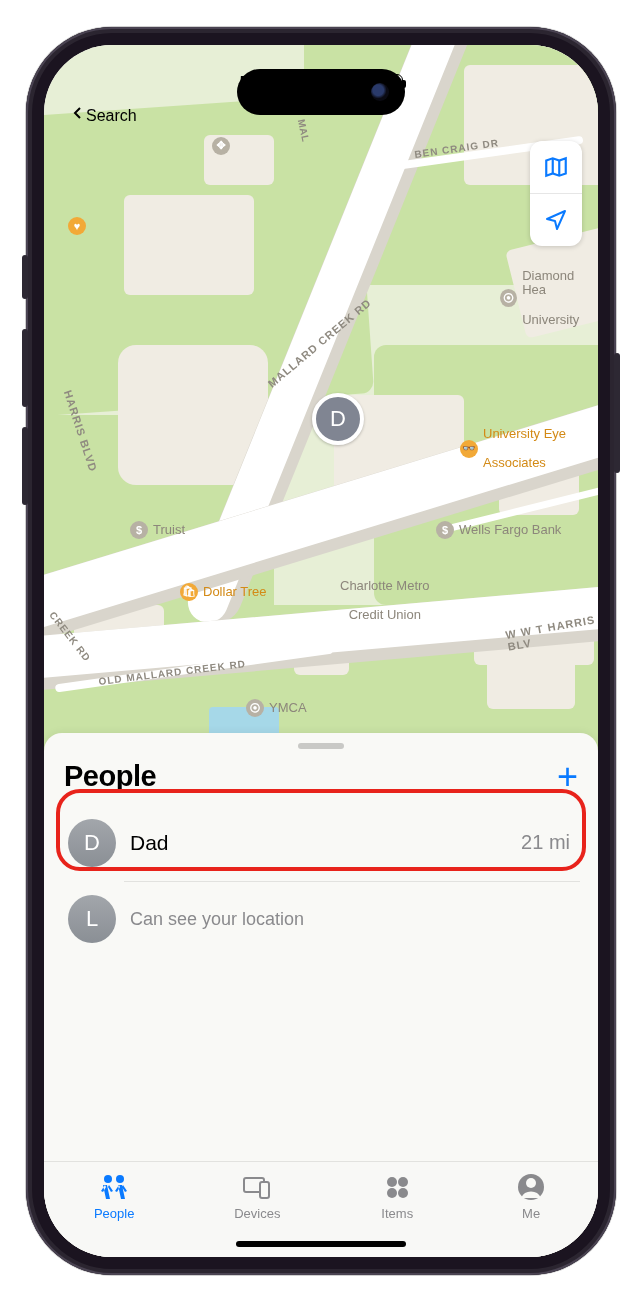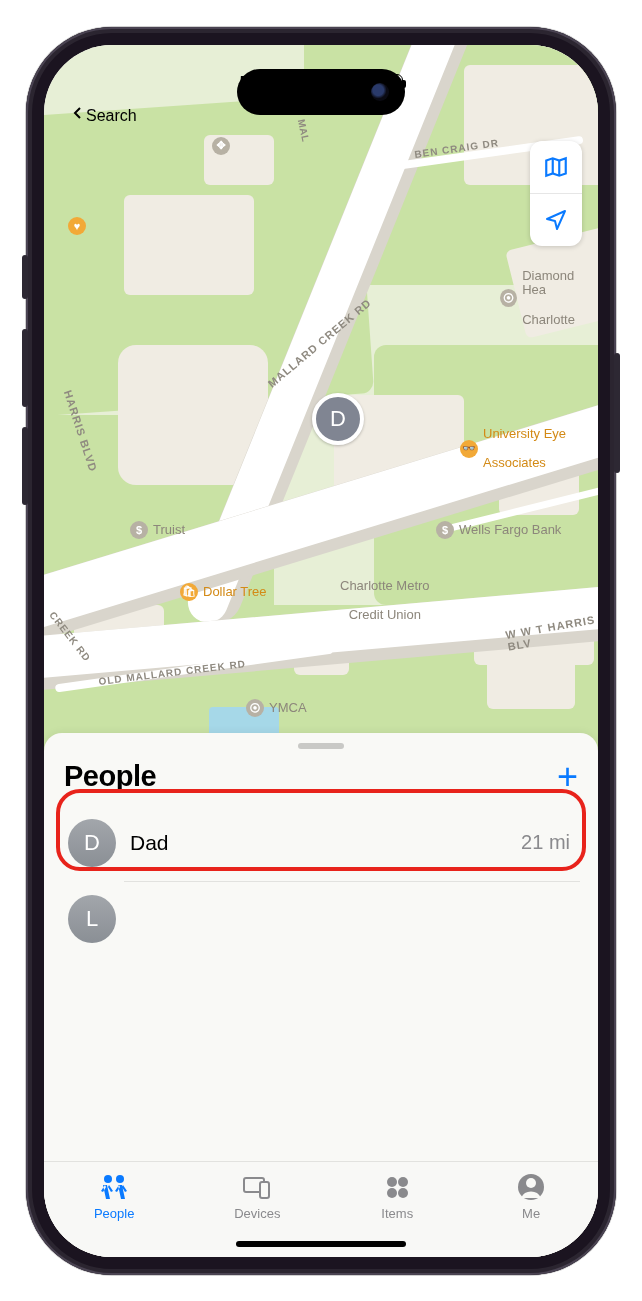--- a/index.html
+++ b/index.html
@@ -310,7 +310,7 @@
           <span class="lines">
             <span>Diamond Hea</span>
             <br>
-            <span>Charlotte</span>
+            <span>University</span>
           </span>
         </div>
       <div class="poi orange" style="left:416px;top:382px;">

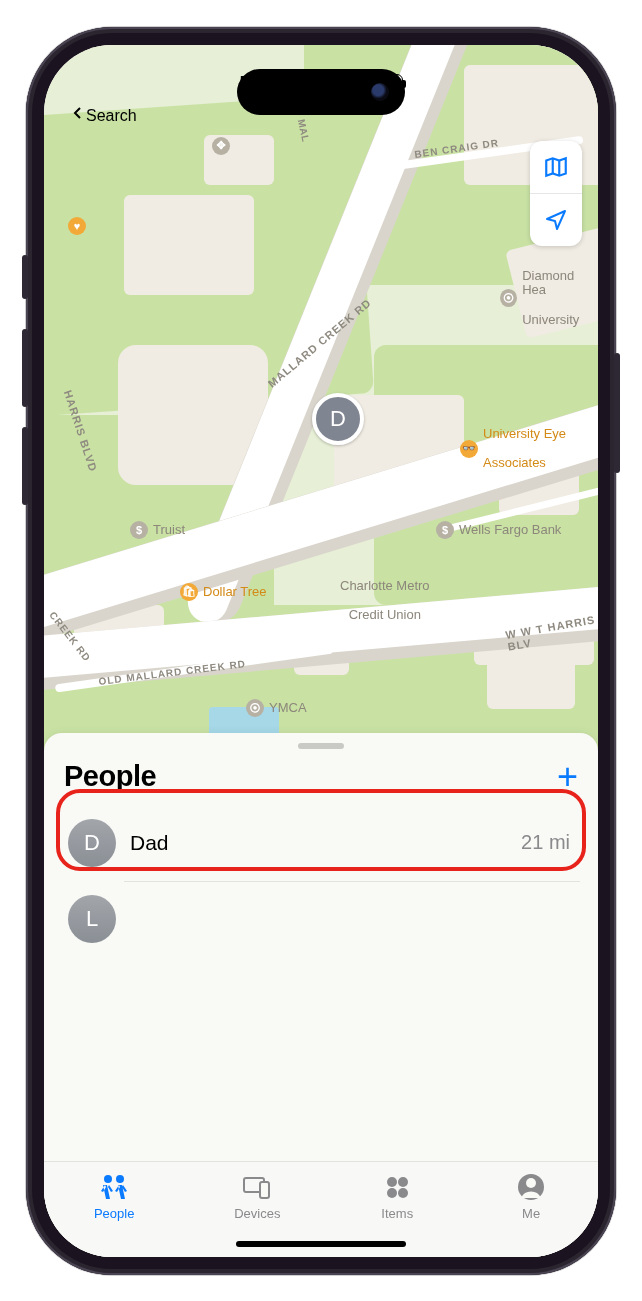--- a/index.html
+++ b/index.html
@@ -389,6 +389,7 @@
             <span>L</span>
           </div>
         <div class="row-main">
+          <div class="row-sub">Can see your location</div>
         </div>
         <div class="row-right"></div>
       </div>

